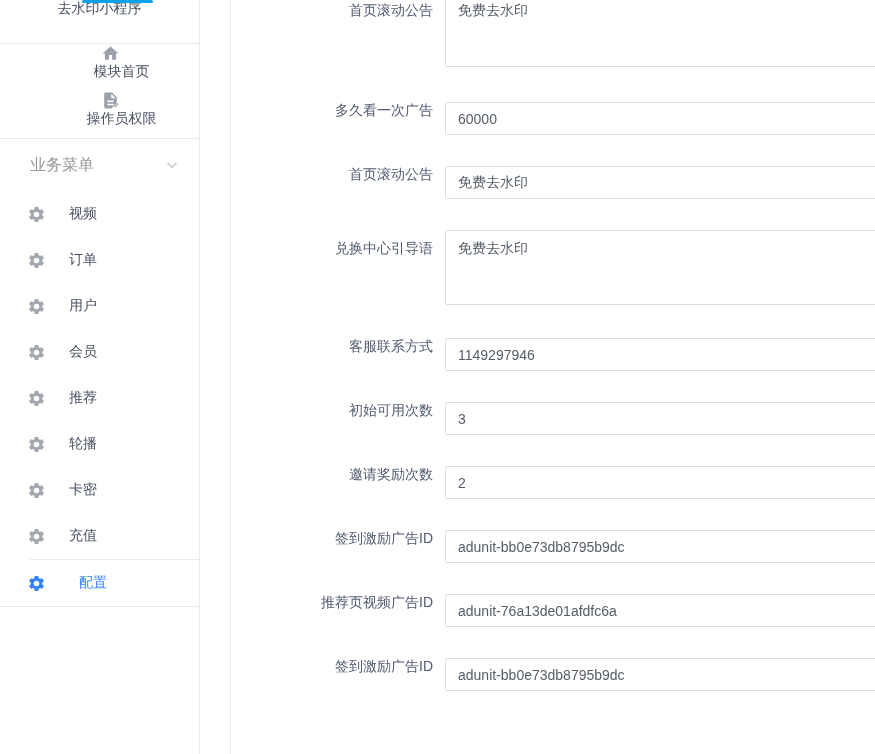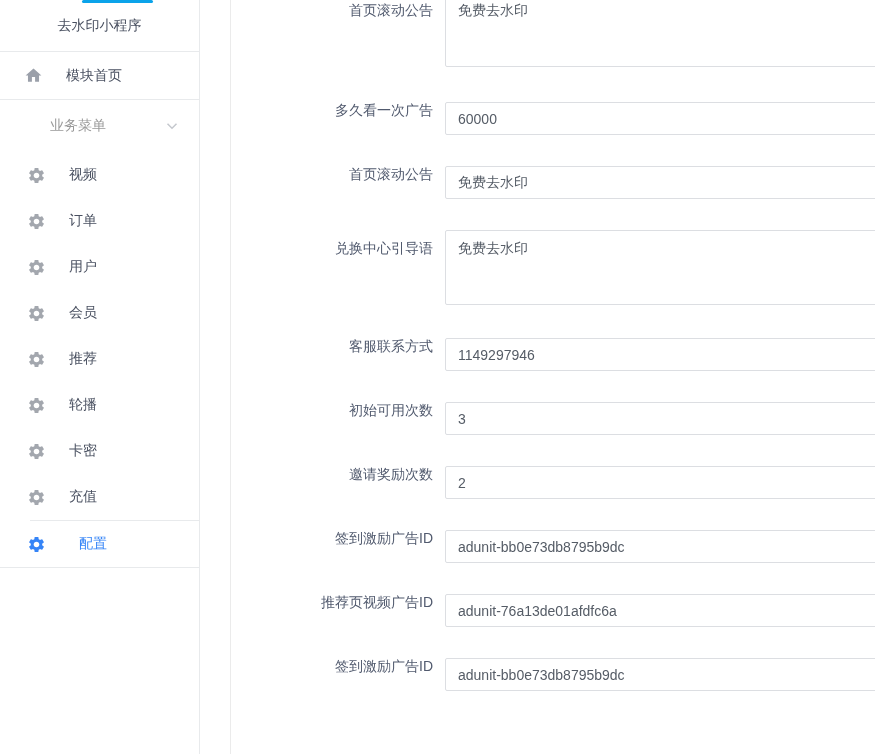--- a/index.html
+++ b/index.html
@@ -21,8 +21,8 @@
     background: #0aa3ea; border-radius: 2px;
   }
   .sidebar-header {
-    height: 52px;
-    display: flex; align-items: center; justify-content: center;
+    height: 44px;
+    display: flex; justify-content: center;
     border-bottom: 1px solid #e8eaec;
     font-size: 14px; color: #495060;
   }

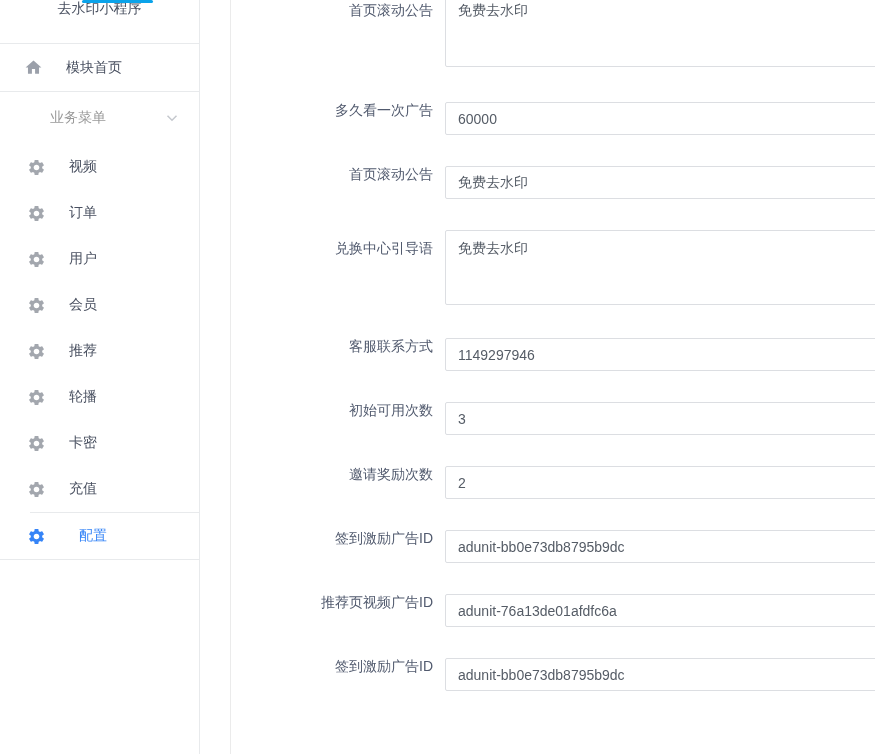--- a/index.html
+++ b/index.html
@@ -30,9 +30,10 @@
   .nav-item {
     height: 47px;
     display: flex; align-items: center;
-    padding-left: 24px;
+    padding-left: 44px;
     font-size: 14px; color: #495060;
     cursor: pointer;
+    flex-direction: column;
   }
   .nav-item .icn { width: 19px; height: 19px; margin-right: 23px; color: #9ba0aa; flex: 0 0 auto; }
   .section-header {

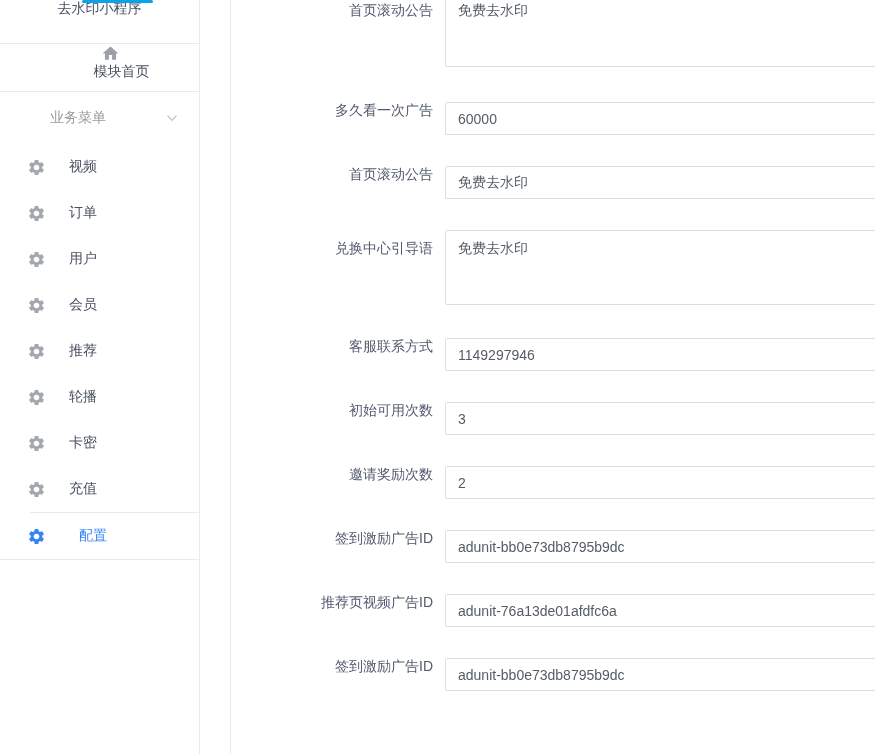--- a/index.html
+++ b/index.html
@@ -126,6 +126,12 @@
         </svg>
       <span>模块首页</span>
     </div>
+    <div class="nav-item">
+      <svg class="icn">
+          <use href="#sym-docedit"></use>
+        </svg>
+      <span>操作员权限</span>
+    </div>
   </nav>
 
   <div class="section-header">

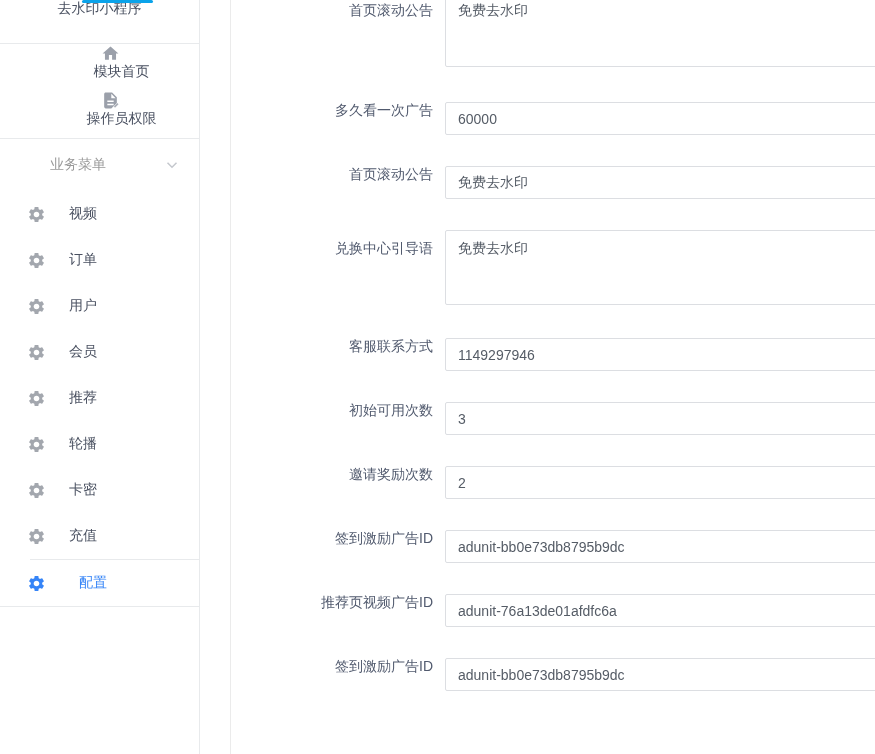--- a/index.html
+++ b/index.html
@@ -40,9 +40,8 @@
     height: 52px;
     display: flex; align-items: center;
     padding: 0 18px 0 30px;
-    font-size: 14px; color: #999999;
+    font-size: 16px; color: #999999;
     cursor: pointer;
-    margin-left: 20px;
   }
   .section-header .spacer { flex: 1; }
   .section-header .icn { width: 18px; height: 18px; color: #c5c8ce; }

